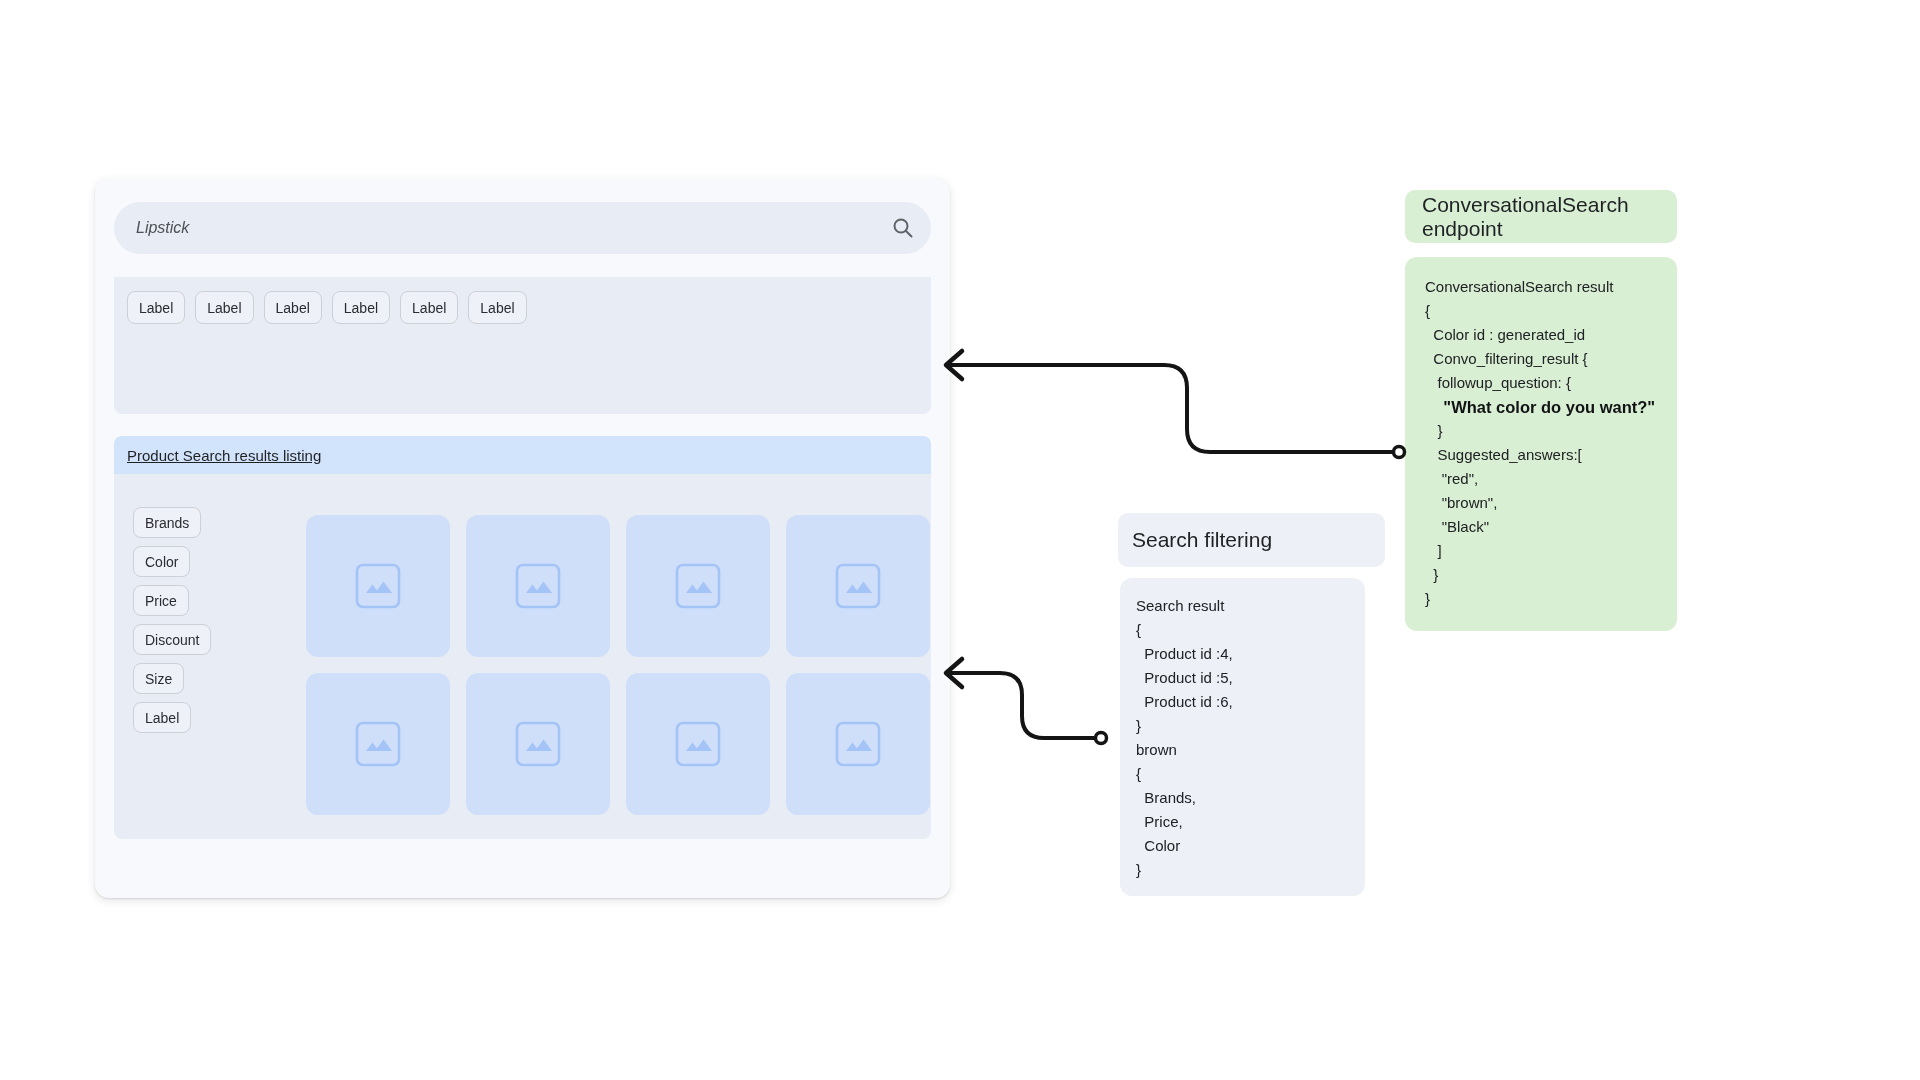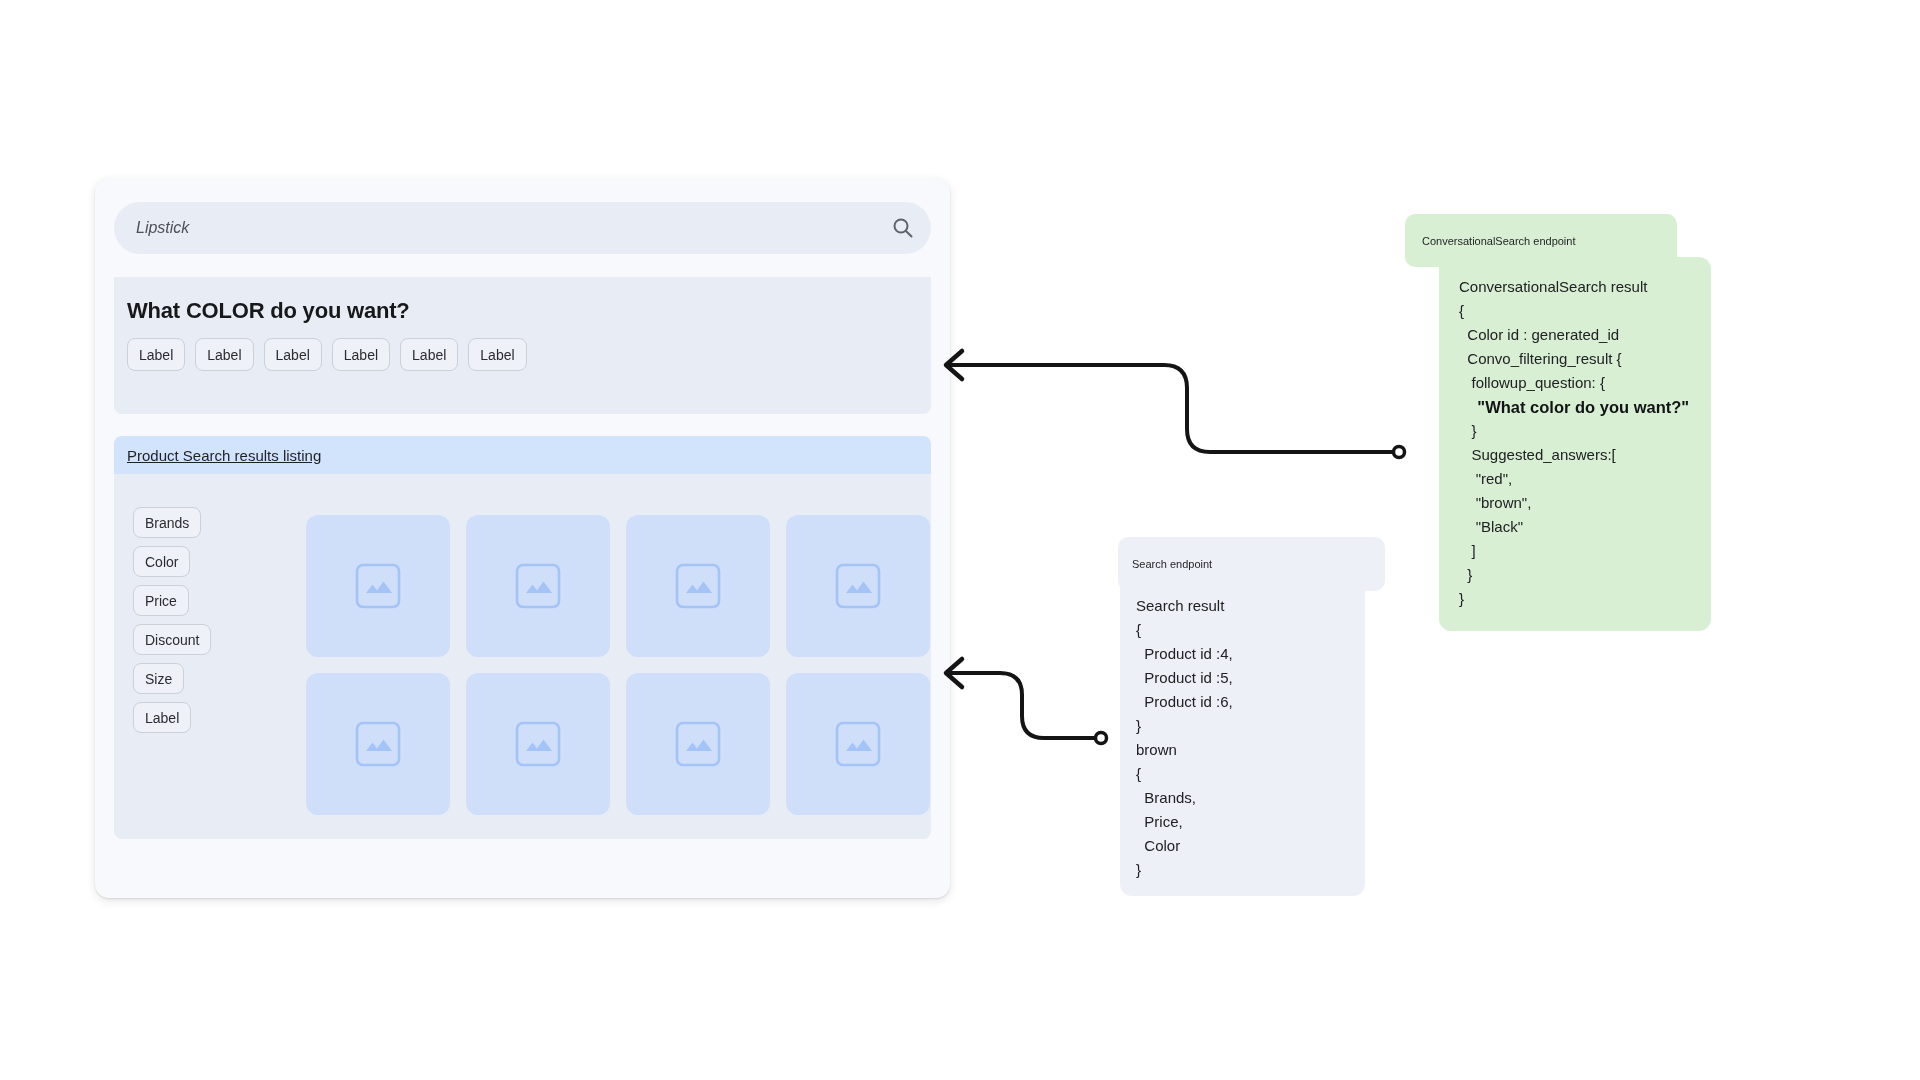--- a/index.html
+++ b/index.html
@@ -61,7 +61,7 @@
   .note{position:absolute;border-radius:10px;}
   .green{background:var(--green-bg);}
   .gray{background:var(--graybox-bg);}
-  .title-box{display:flex;align-items:center;font-size:11px;color:var(--text-dark);margin-top:24px;}
+  .title-box{display:flex;align-items:center;font-size:21px;color:var(--text-dark);}
   .box-ep-convo{left:1405px;top:190px;width:272px;height:53px;padding-left:17px;}
   .box-res-convo{left:1405px;top:257px;width:272px;padding:18px 10px 20px 20px;border-radius:12px;margin-left:34px;}
   .box-ep-search{left:1118px;top:513px;width:267px;height:54px;padding-left:14px;}

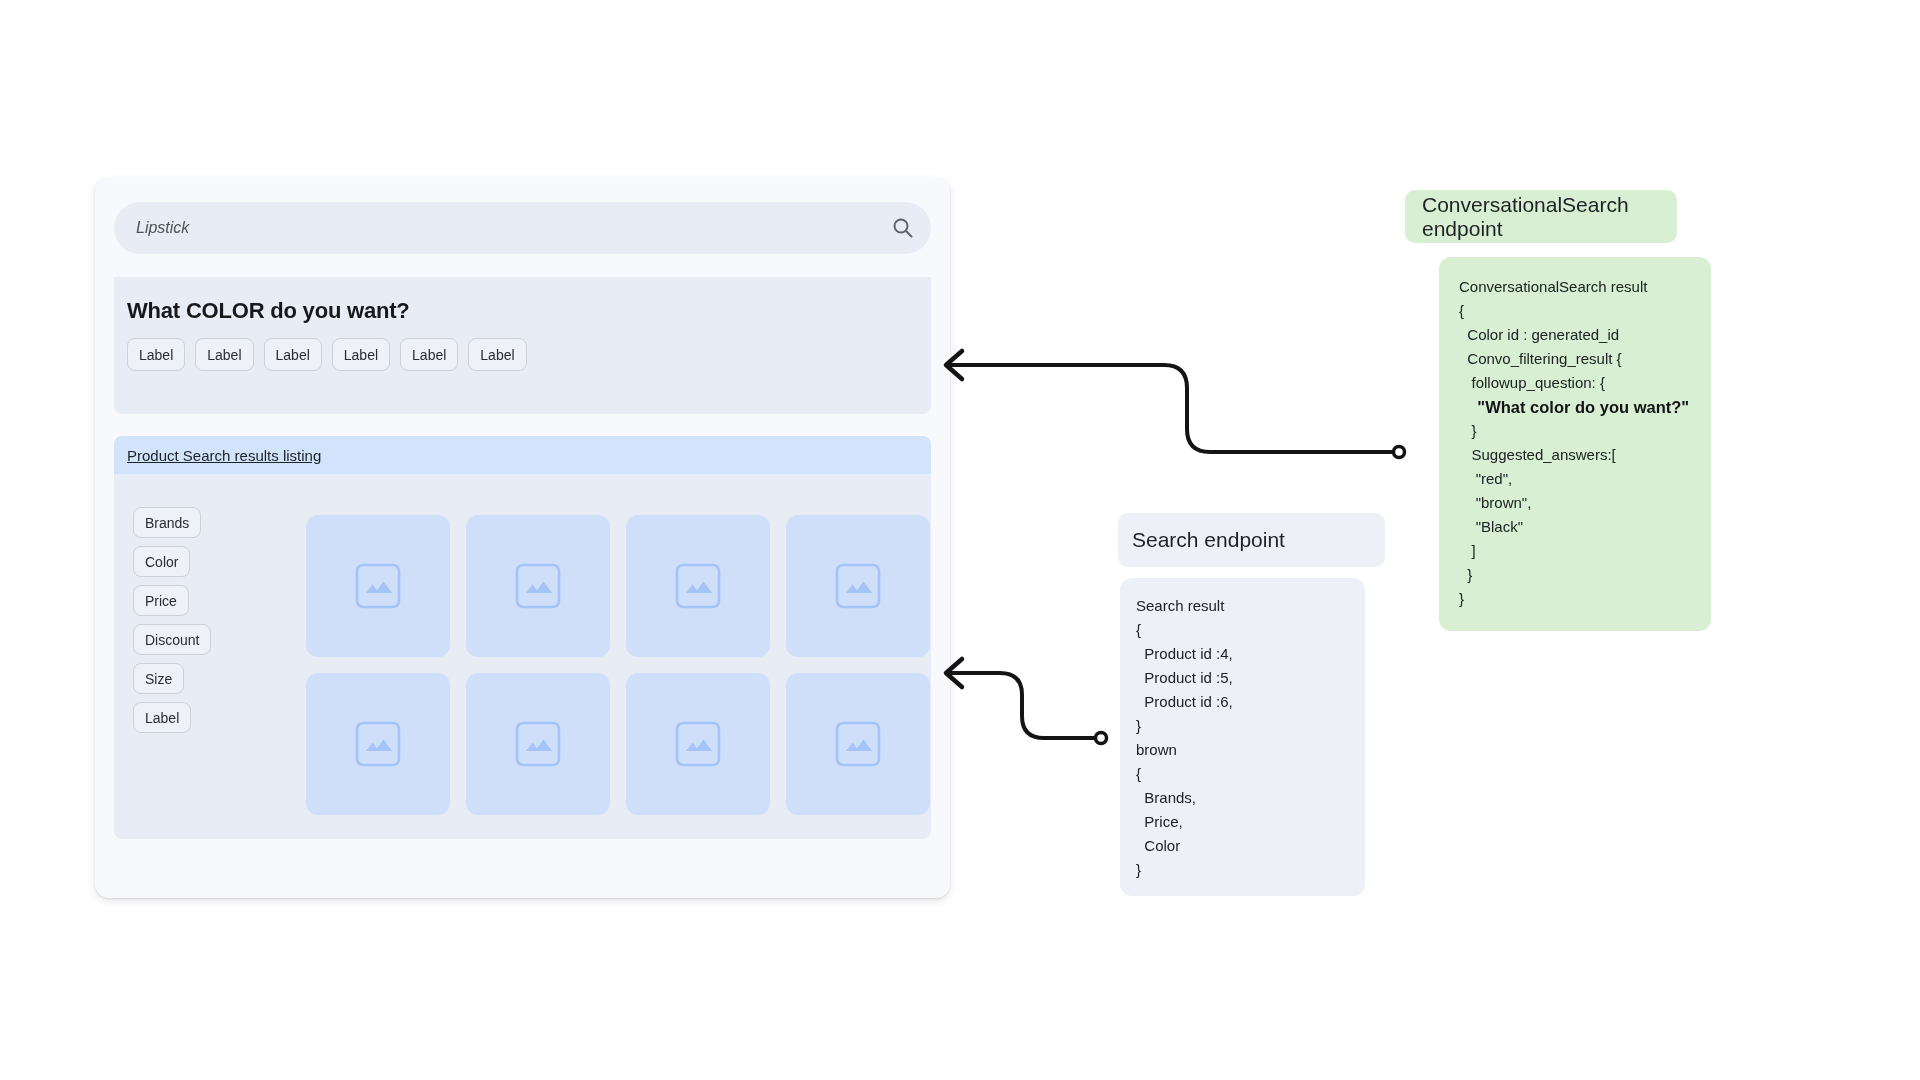--- a/index.html
+++ b/index.html
@@ -63,7 +63,7 @@
   .gray{background:var(--graybox-bg);}
   .title-box{display:flex;align-items:center;font-size:21px;color:var(--text-dark);}
   .box-ep-convo{left:1405px;top:190px;width:272px;height:53px;padding-left:17px;}
-  .box-res-convo{left:1405px;top:257px;width:272px;padding:18px 10px 20px 20px;border-radius:12px;margin-left:34px;}
+  .box-res-convo{left:1405px;top:257px;width:272px;padding:18px 10px 20px 20px;border-radius:12px;}
   .box-ep-search{left:1118px;top:513px;width:267px;height:54px;padding-left:14px;}
   .box-res-search{left:1120px;top:578px;width:245px;padding:16px 10px 14px 16px;border-radius:12px;}
   .code-line{font-size:15px;line-height:24px;white-space:pre;color:#202124;}

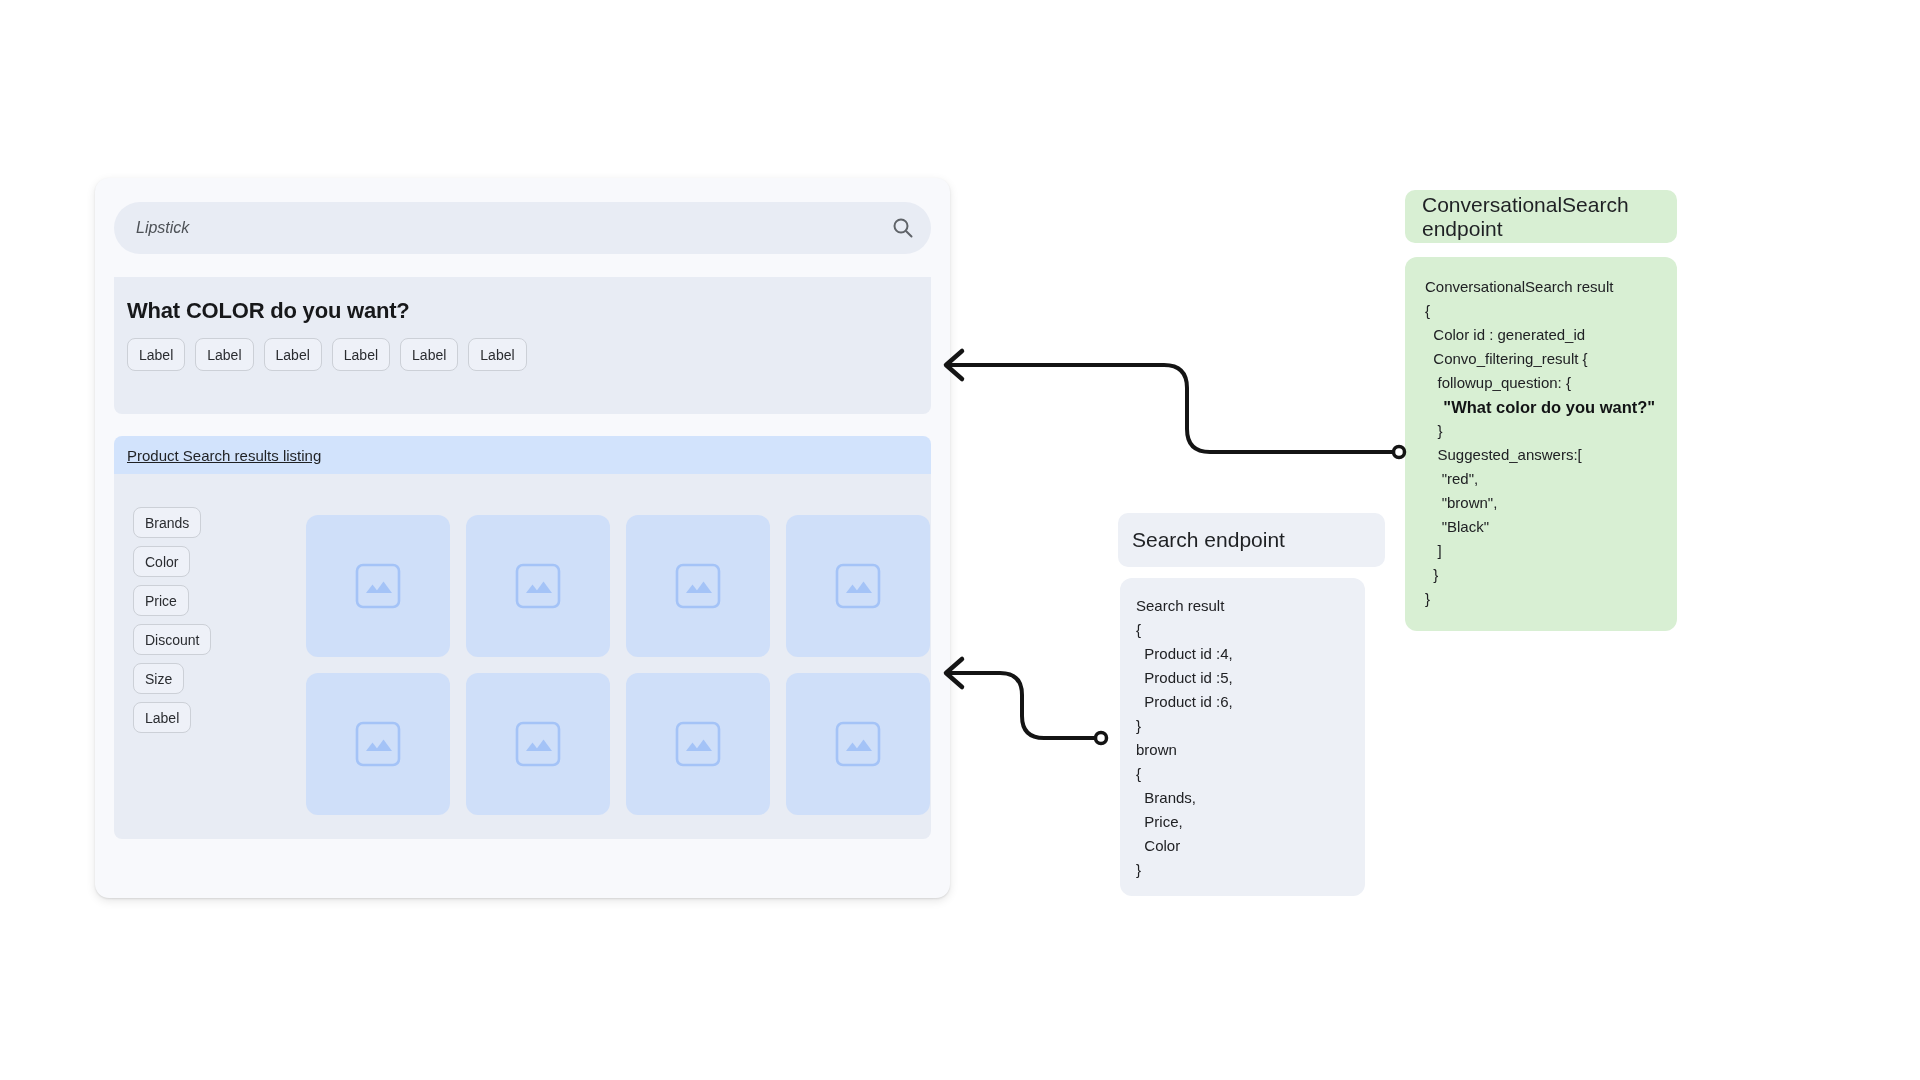--- a/index.html
+++ b/index.html
@@ -89,7 +89,6 @@
 
   <section class="card">
     <div class="card-body">
-      <h2 class="question">What COLOR do you want?</h2>
       <div class="chips">
 
           <button class="chip">Label</button>

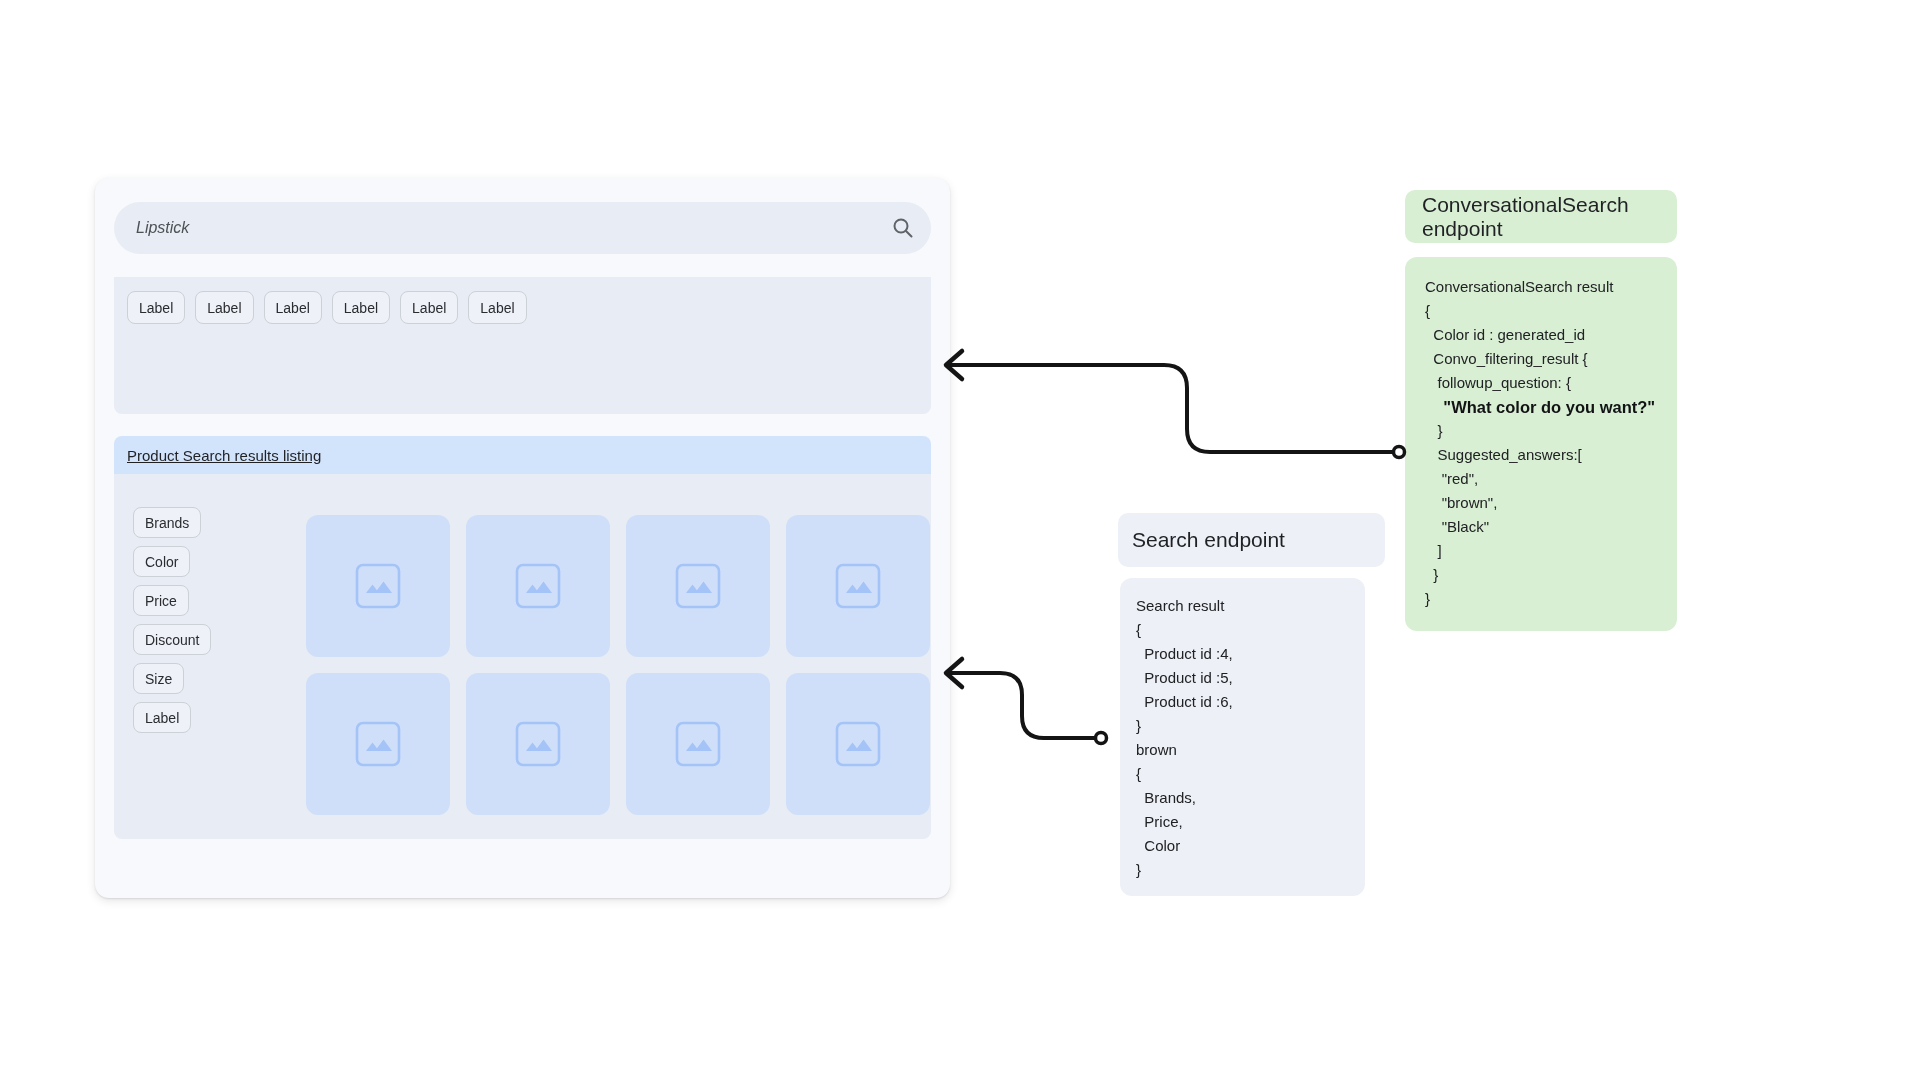--- a/index.html
+++ b/index.html
@@ -231,7 +231,7 @@
   </div>
 
 <div class="note gray title-box box-ep-search">
-  <span>Search endpoint</span>
+  <span>Search filtering</span>
 </div>
 
 <div class="note gray box-res-search">

